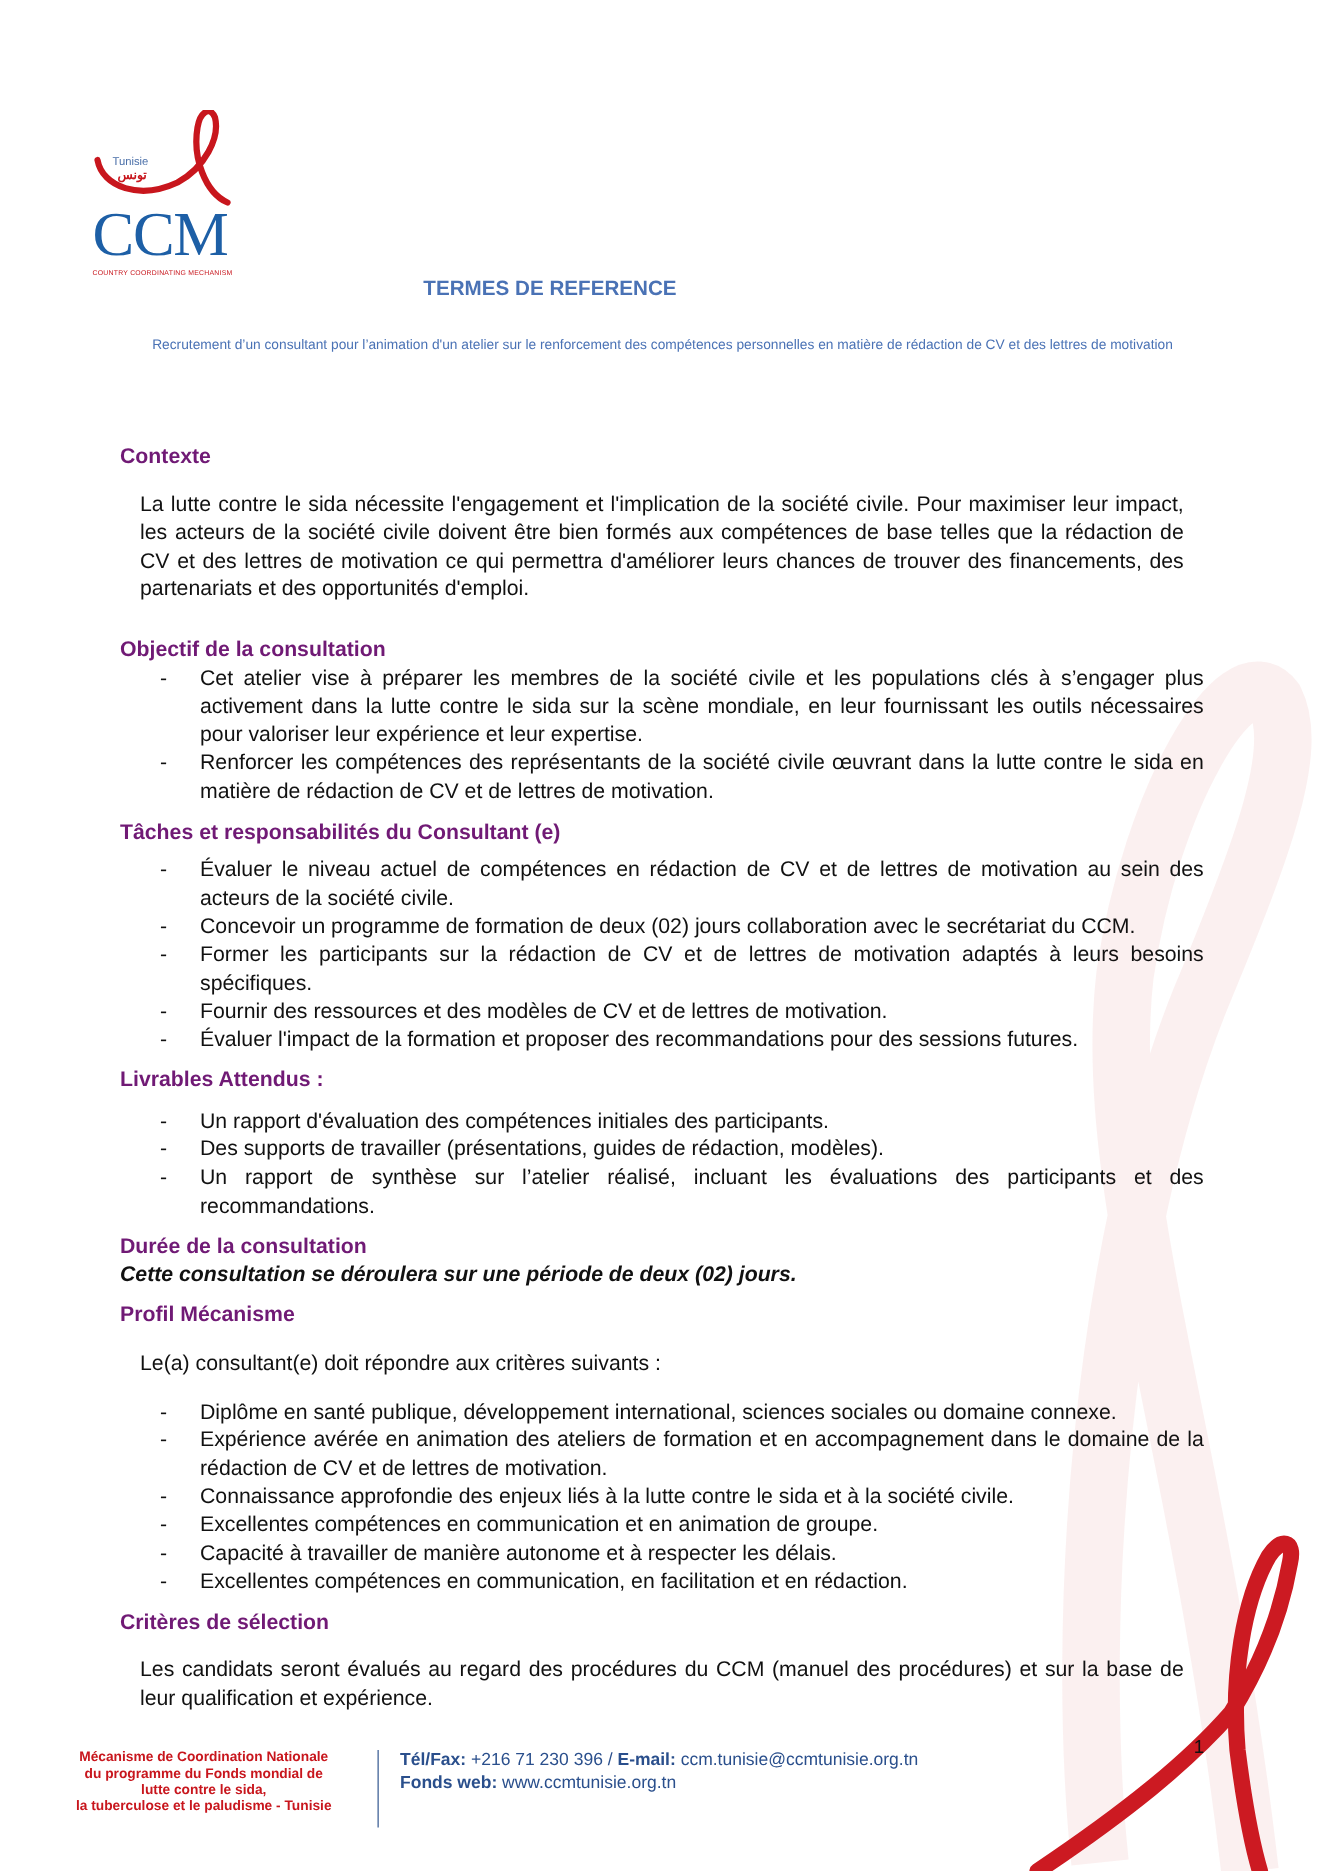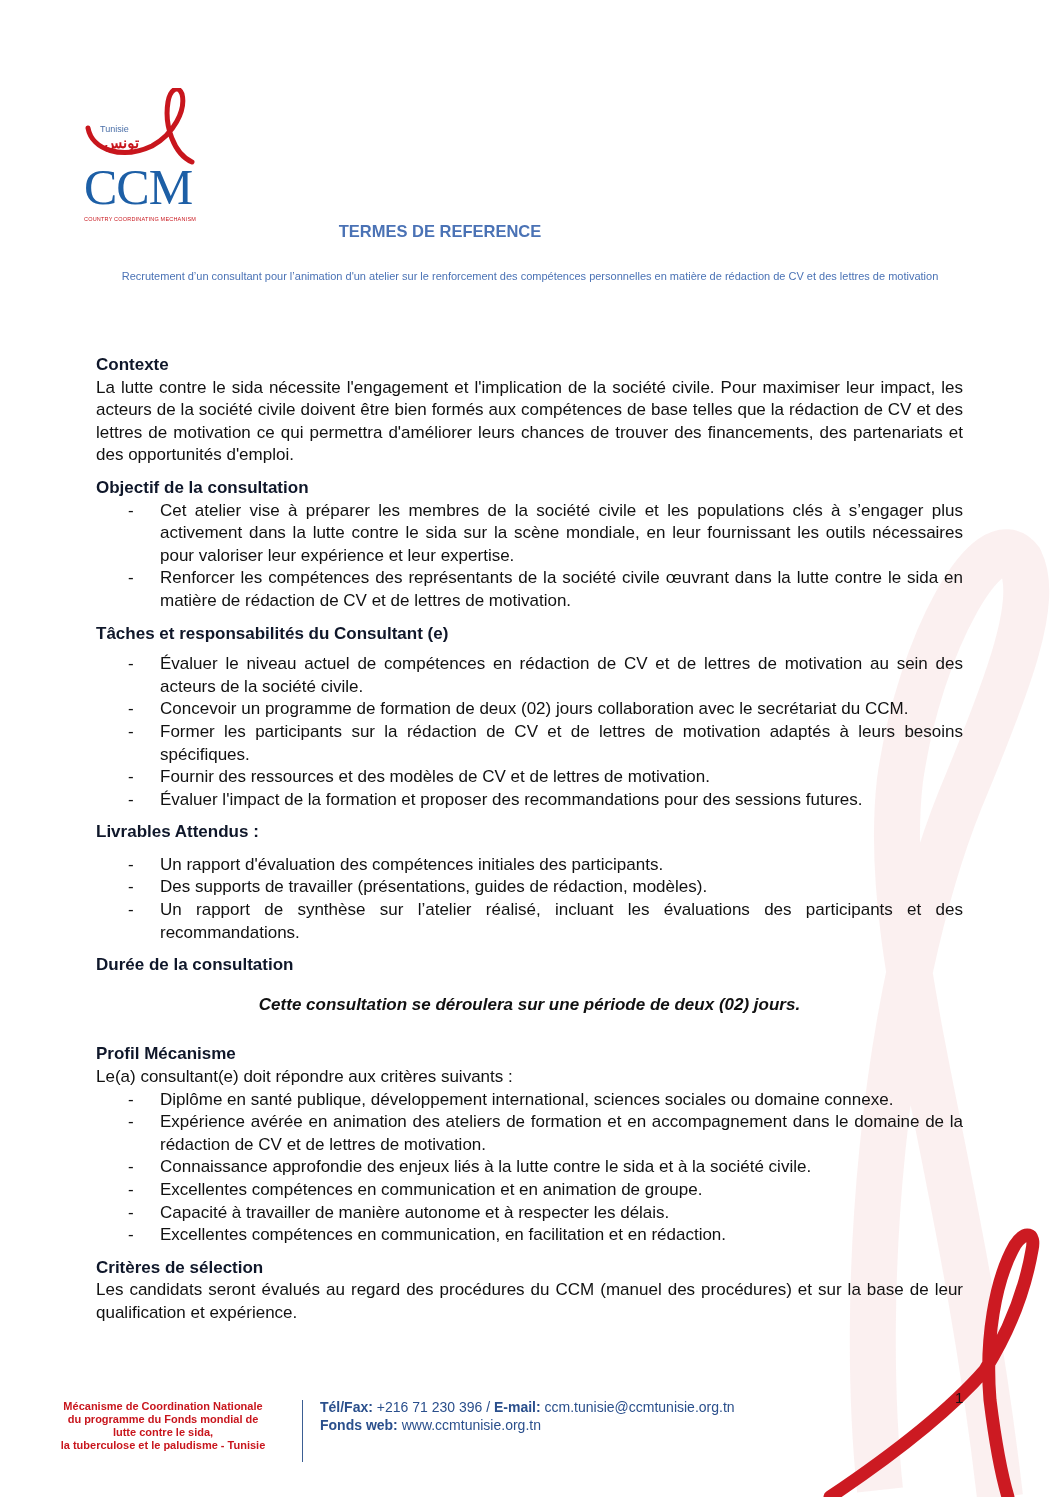--- a/index.html
+++ b/index.html
@@ -8,7 +8,7 @@
       font-family: "Liberation Sans", sans-serif; color: #111111;
     }
     .watermark { position: absolute; left: 0; top: 0; width: 1058px; height: 1497px; pointer-events: none; }
-    .logo { position: absolute; left: 82px; top: 88px; width: 150px; height: 140px; }
+    .logo { position: absolute; left: 72px; top: 88px; width: 150px; height: 140px; }
     .logo svg { position: absolute; left: 0; top: 0; }
     .logo .tunisie { position: absolute; left: 18px; top: 36px; font-size: 9px; color: #4a6fa8; }
     .logo .tunisie-ar { position: absolute; left: 22px; top: 46px; font-size: 15px; font-weight: bold; color: #c8161d; }

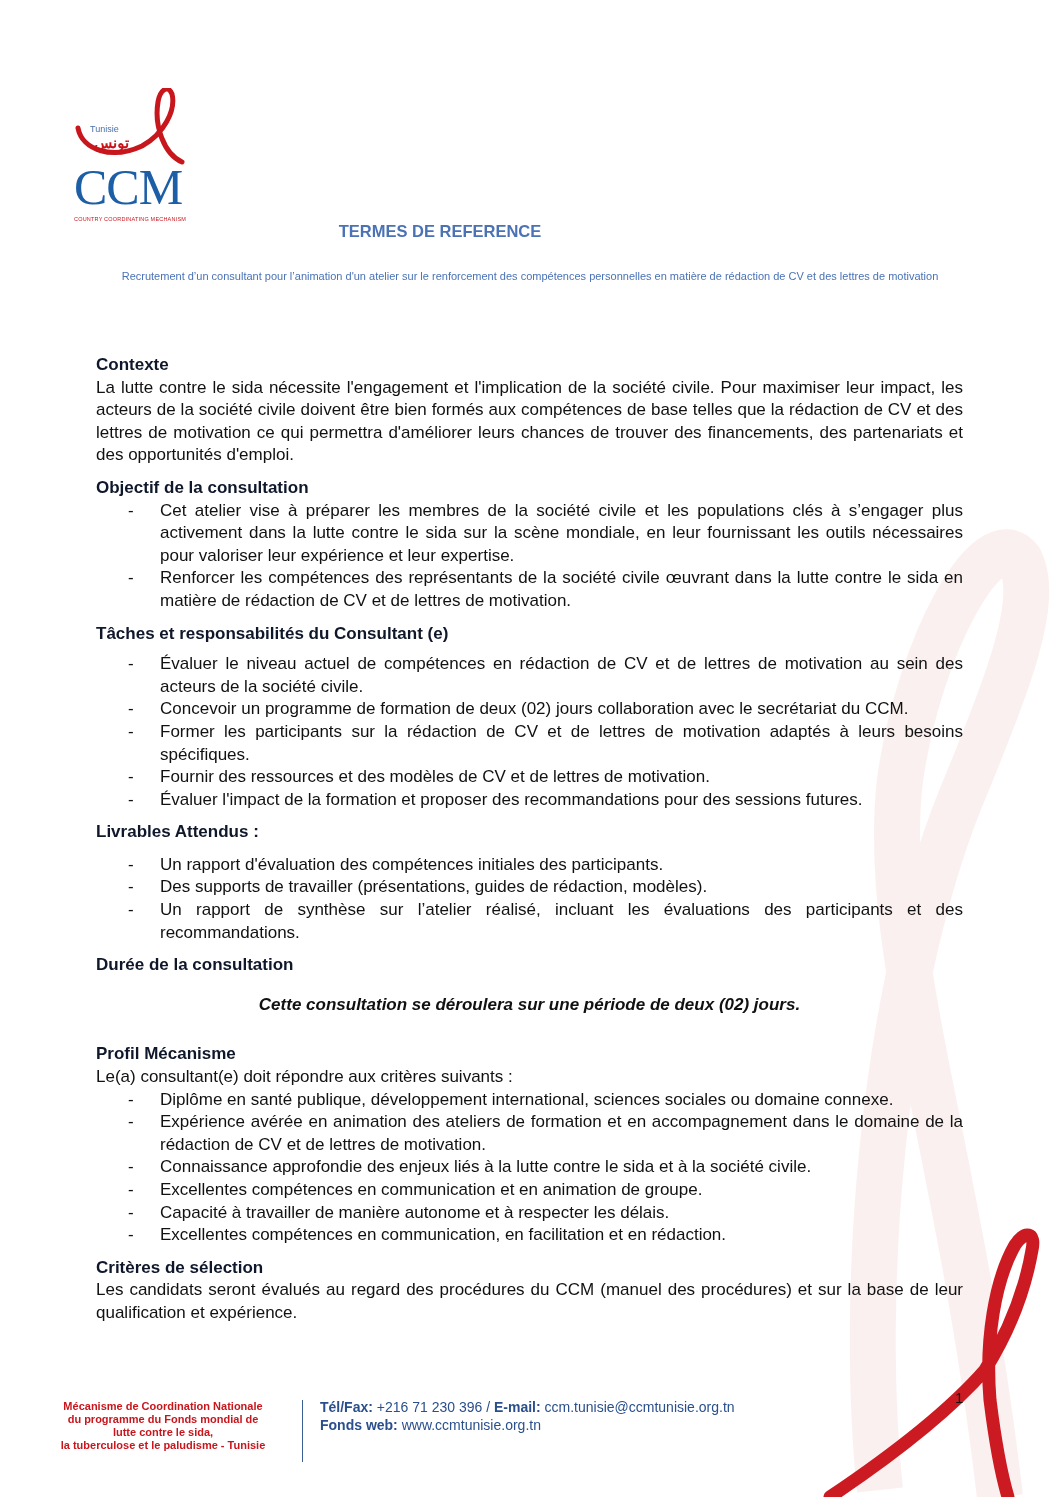--- a/index.html
+++ b/index.html
@@ -11,7 +11,7 @@
     .logo { position: absolute; left: 72px; top: 88px; width: 150px; height: 140px; }
     .logo svg { position: absolute; left: 0; top: 0; }
     .logo .tunisie { position: absolute; left: 18px; top: 36px; font-size: 9px; color: #4a6fa8; }
-    .logo .tunisie-ar { position: absolute; left: 22px; top: 46px; font-size: 15px; font-weight: bold; color: #c8161d; }
+    .logo .tunisie-ar { position: absolute; left: 22px; top: 46px; font-size: 10px; font-weight: bold; color: #c8161d; }
     .logo .ccm { position: absolute; left: 2px; top: 74px; font-family: "Liberation Serif", serif; font-size: 50px; color: #1d5fa6; letter-spacing: -1px; line-height: 1; }
     .logo .mech { position: absolute; left: 2px; top: 128px; font-size: 5.5px; color: #c8161d; letter-spacing: 0.2px; white-space: nowrap; }
 

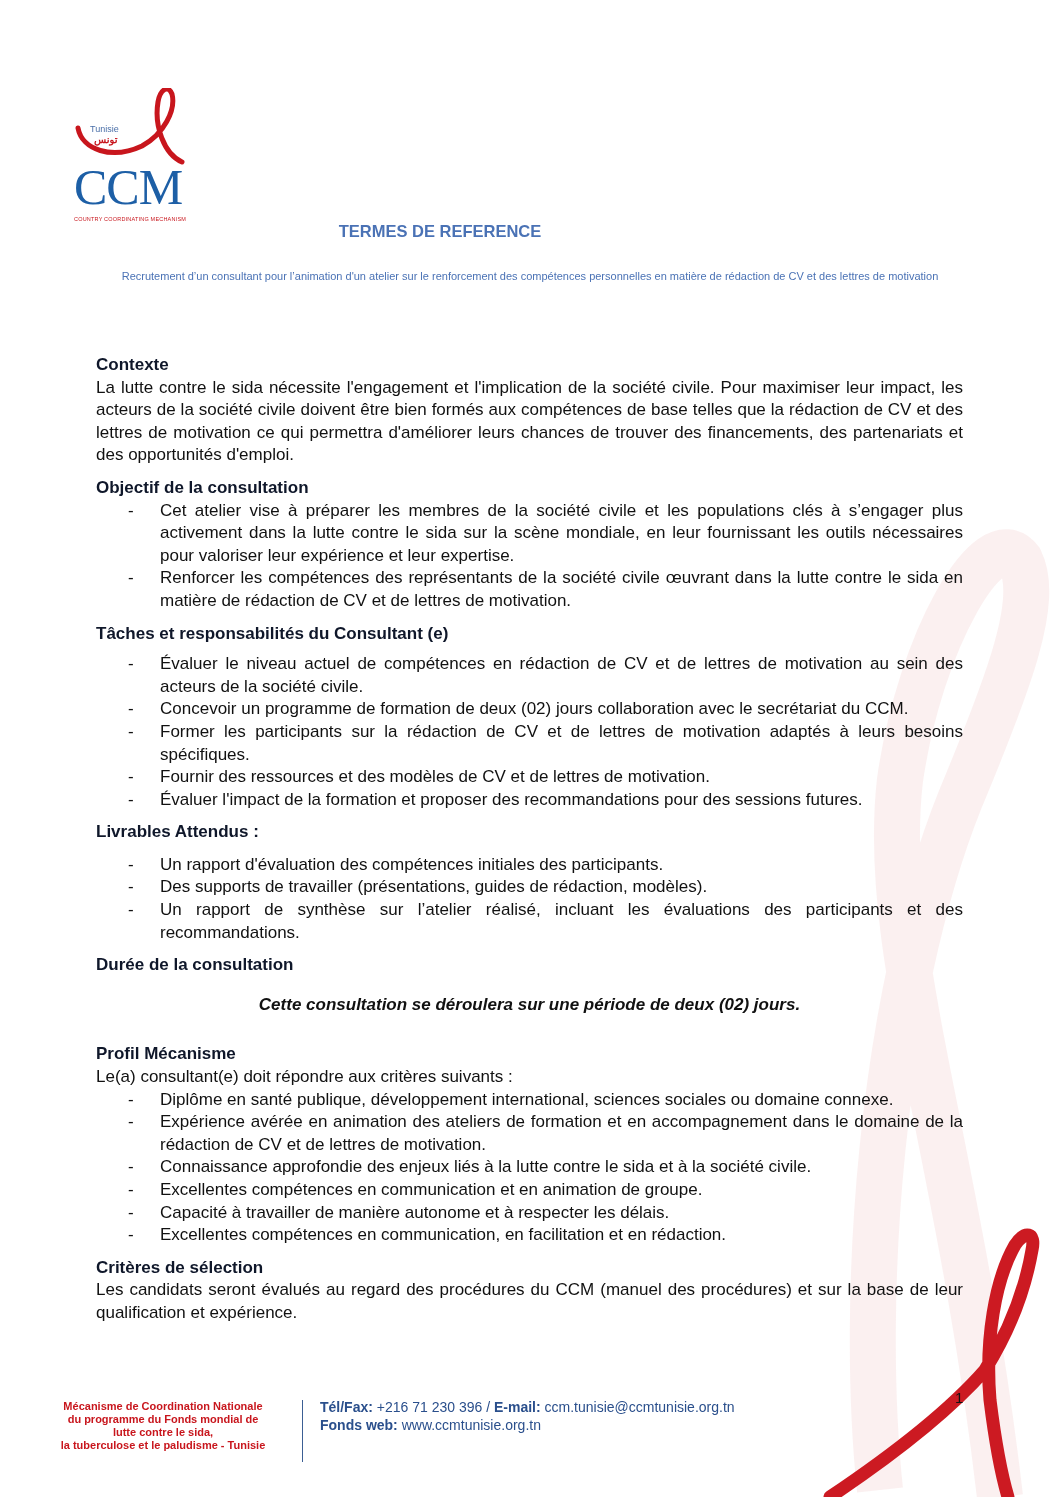--- a/index.html
+++ b/index.html
@@ -19,7 +19,7 @@
     .subtitle { position: absolute; left: 100px; width: 860px; top: 264px; text-align: center; font-size: 11px; color: #4a72b5; line-height: 24px; }
 
     .content { position: absolute; left: 96px; top: 354px; width: 867px; font-size: 17px; line-height: 22.6px; }
-    .h { color: #0f172a; font-weight: bold; font-size: 17px; margin: 0; }
+    .h { color: #701a75; font-weight: bold; font-size: 17px; margin: 0; }
     .para { text-align: justify; margin: 0; }
     .list { list-style: none; margin: 0; padding: 0; }
     .list li { position: relative; padding-left: 64px; text-align: justify; }

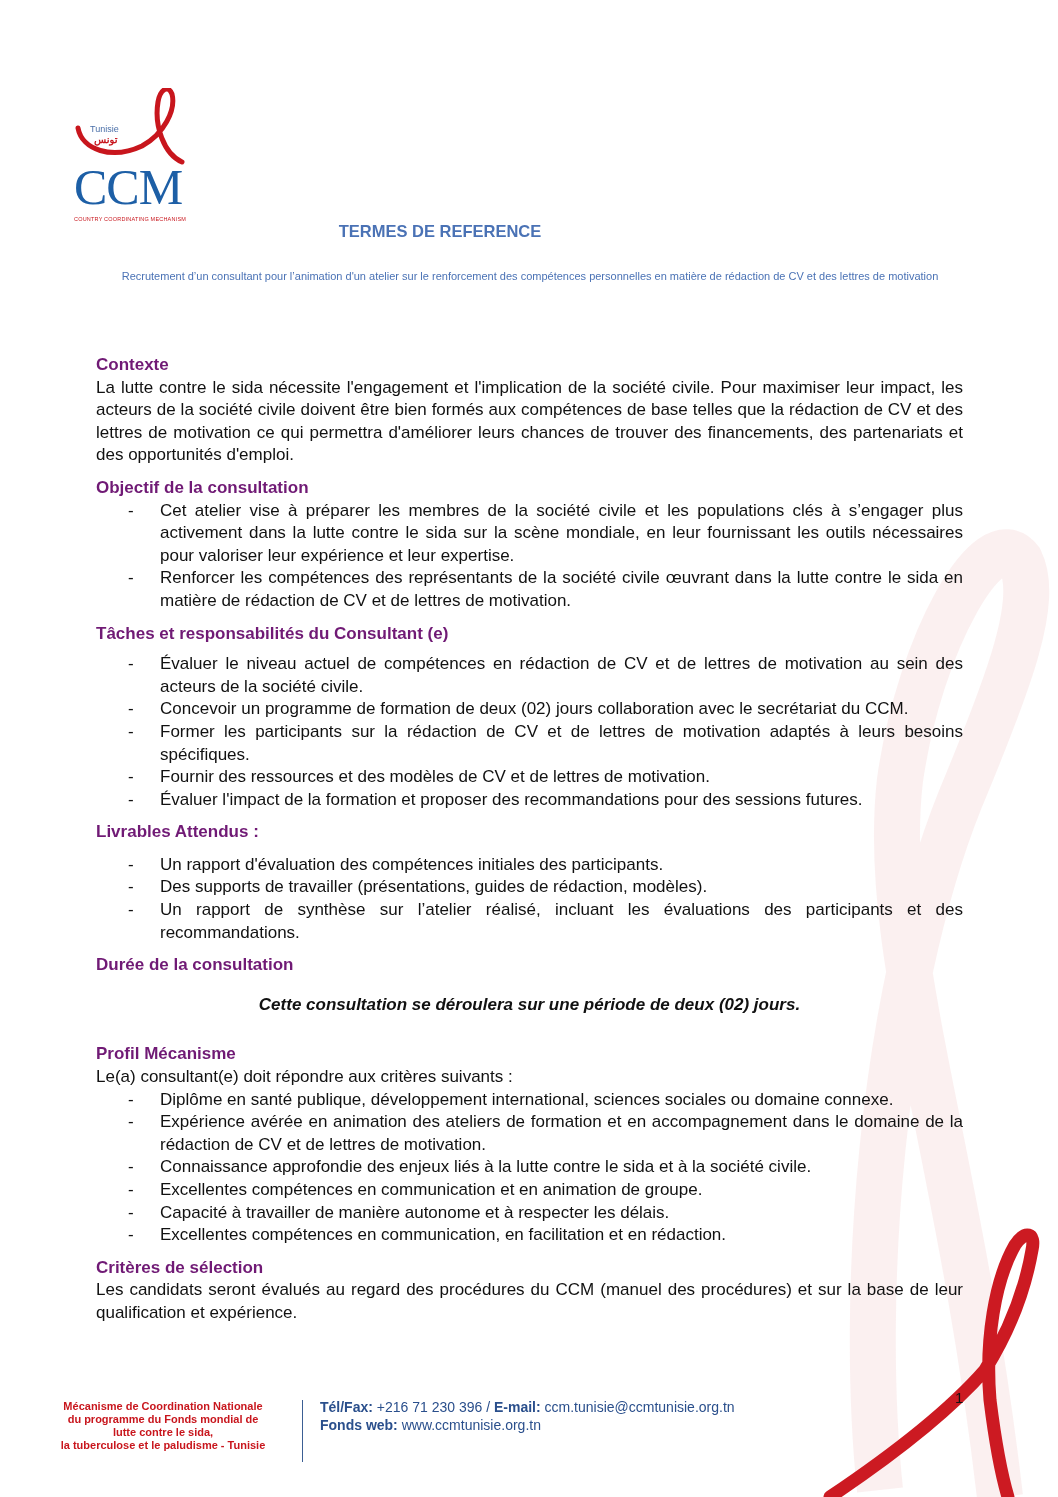--- a/index.html
+++ b/index.html
@@ -20,7 +20,7 @@
 
     .content { position: absolute; left: 96px; top: 354px; width: 867px; font-size: 17px; line-height: 22.6px; }
     .h { color: #701a75; font-weight: bold; font-size: 17px; margin: 0; }
-    .para { text-align: justify; margin: 0; }
+    .para { text-align: justify; margin: 16px; }
     .list { list-style: none; margin: 0; padding: 0; }
     .list li { position: relative; padding-left: 64px; text-align: justify; }
     .list li .dash { position: absolute; left: 32px; top: 0; }

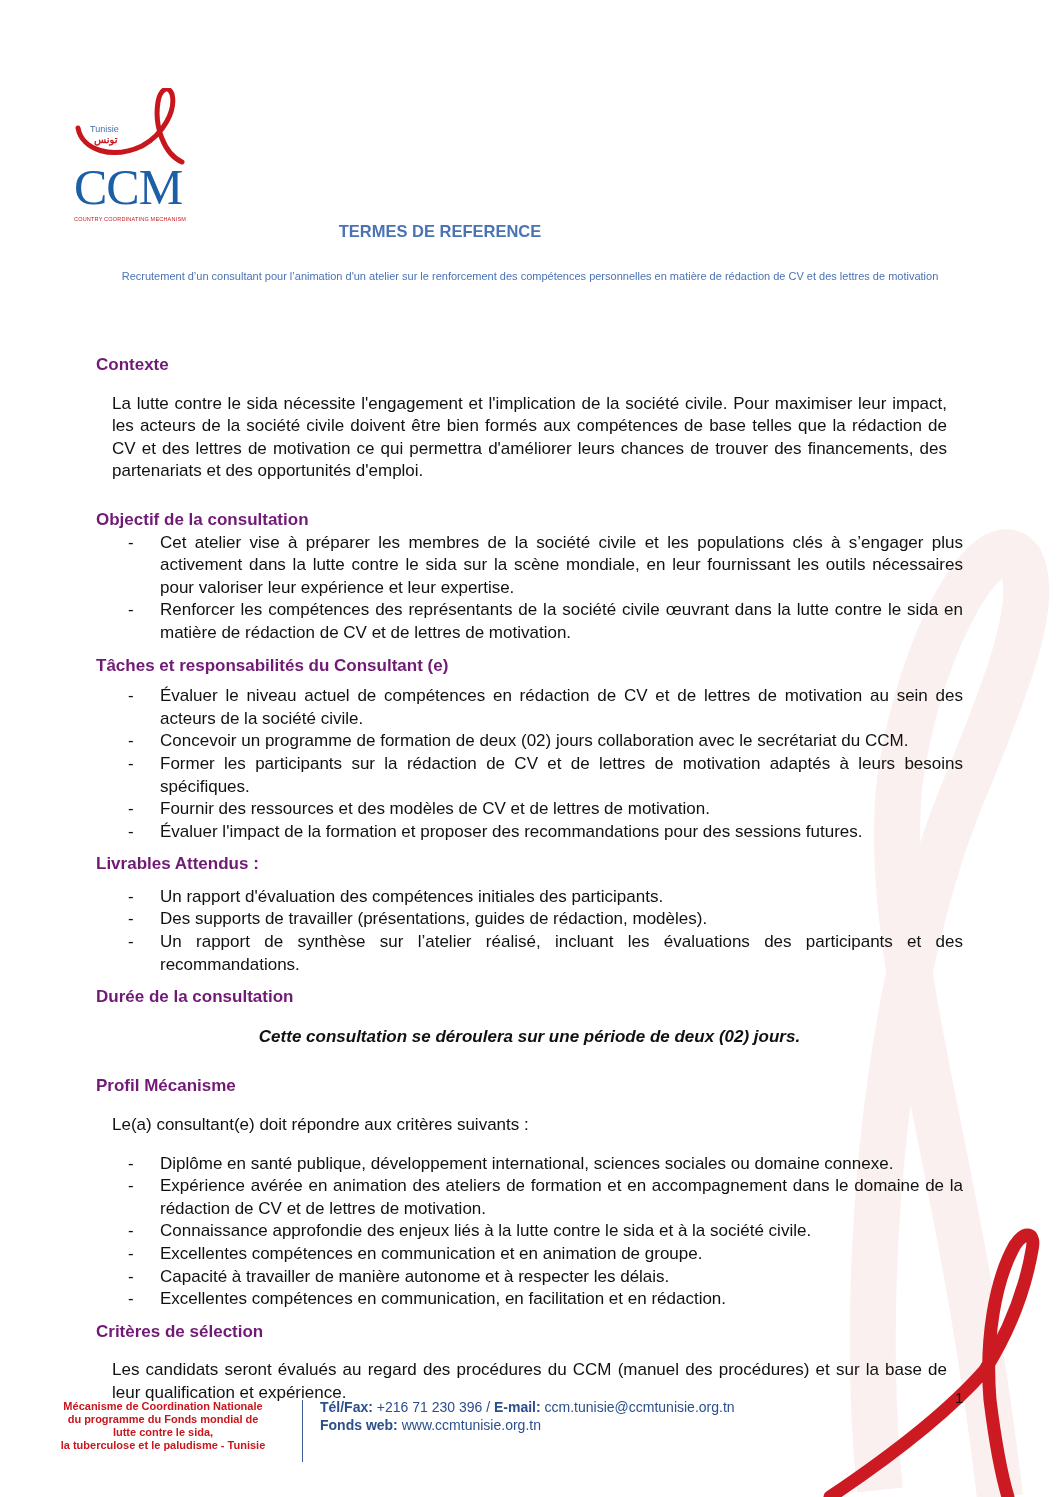--- a/index.html
+++ b/index.html
@@ -25,7 +25,7 @@
     .list li { position: relative; padding-left: 64px; text-align: justify; }
     .list li .dash { position: absolute; left: 32px; top: 0; }
     .gap-s { height: 10px; }
-    .italic-b { font-style: italic; font-weight: bold; margin: 17px; text-align: center; }
+    .italic-b { font-style: italic; font-weight: bold; margin: 0; }
 
     .footer-left { position: absolute; left: 40px; top: 1400px; width: 246px; text-align: center; font-size: 11px; font-weight: bold; color: #c8161d; line-height: 13px; }
     .footer-divider { position: absolute; left: 302px; top: 1400px; width: 1px; height: 62px; background: #3b5e94; }

